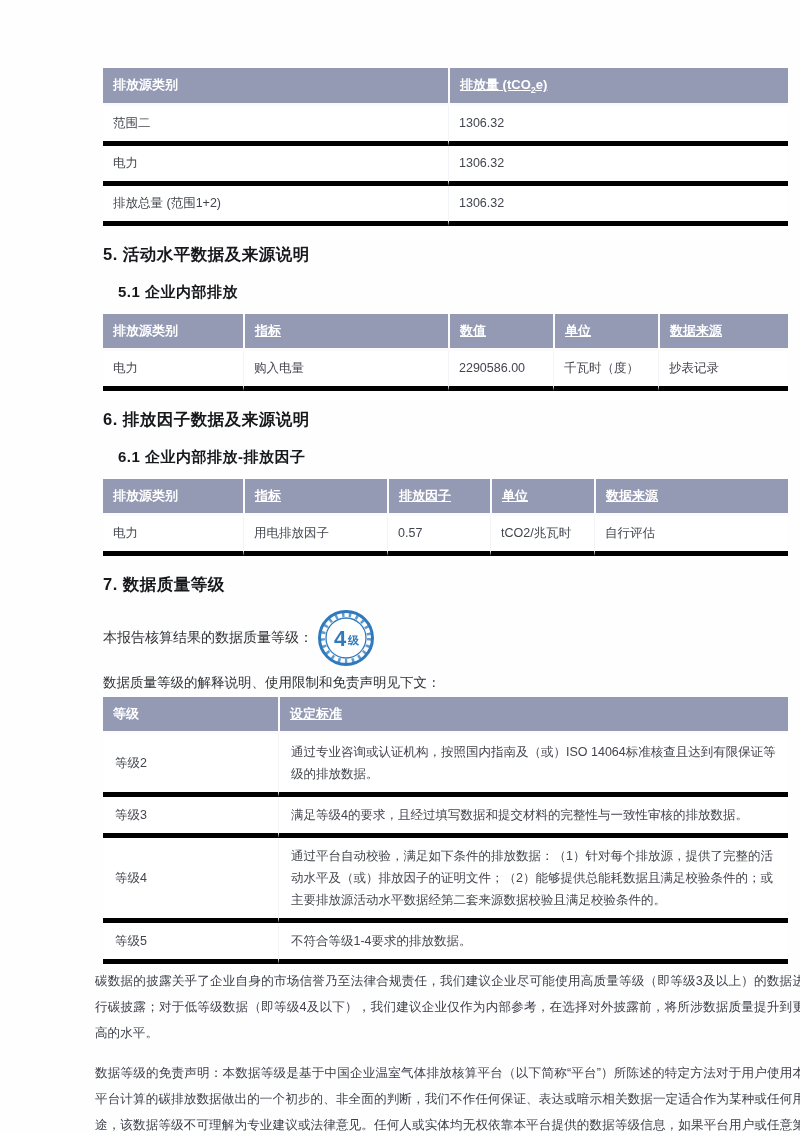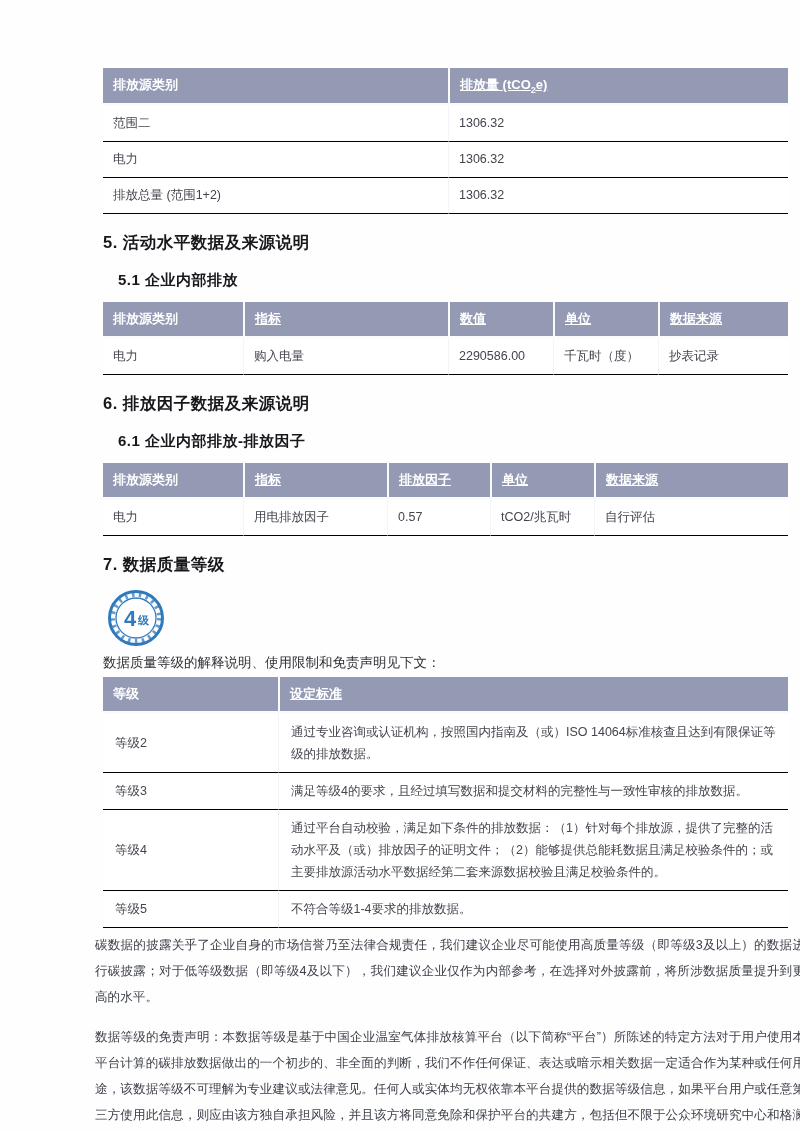--- a/index.html
+++ b/index.html
@@ -48,7 +48,7 @@
     font-size:12.5px;
     color:#42454d;
     padding:9px 10px;
-    border-bottom:1px solid #000000;
+    border-bottom:5px solid #000000;
     line-height:17px;
   }
   table.tbl td + td{border-left:1px solid #f3f4f8;}

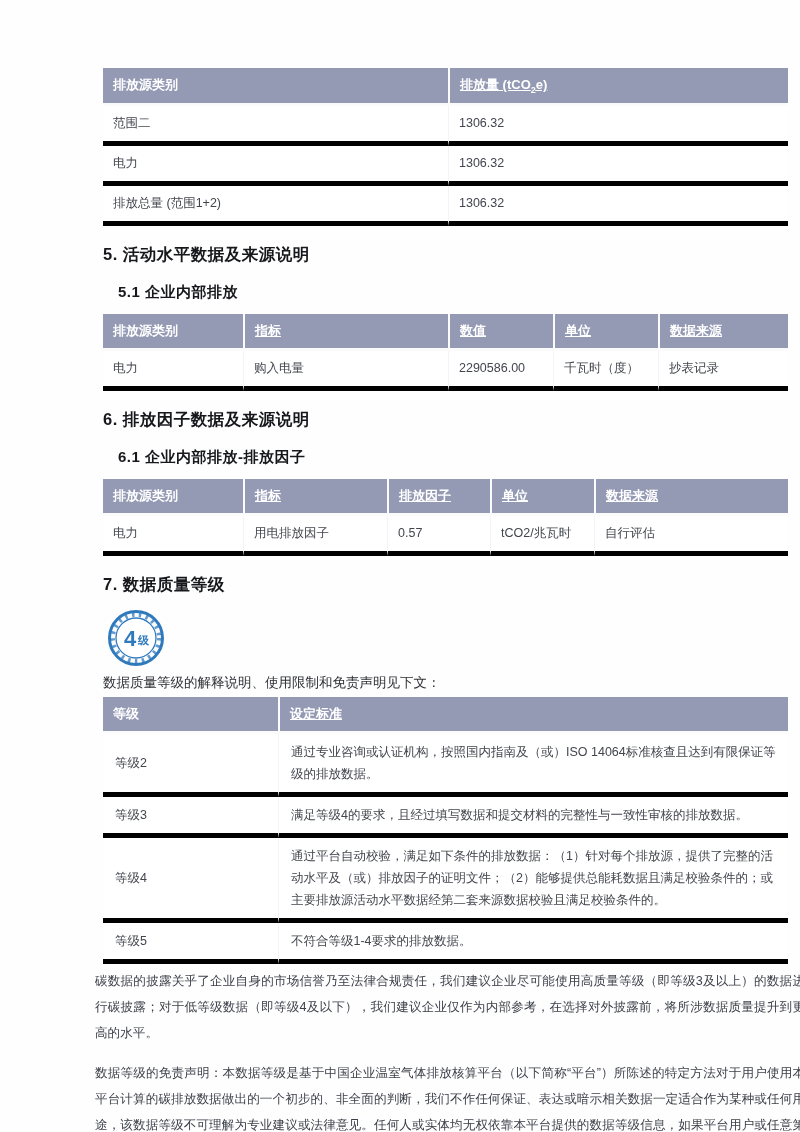--- a/index.html
+++ b/index.html
@@ -190,6 +190,7 @@
     <h2 class="sec">7. 数据质量等级</h2>
 
     <div class="grade-line">
+      <span class="lbl">本报告核算结果的数据质量等级：</span>
       <span class="badge">
         <svg width="58" height="58" viewBox="0 0 58 58">
           <circle cx="29" cy="29" r="26.5" fill="none" stroke="#2f79bd" stroke-width="3"></circle>

